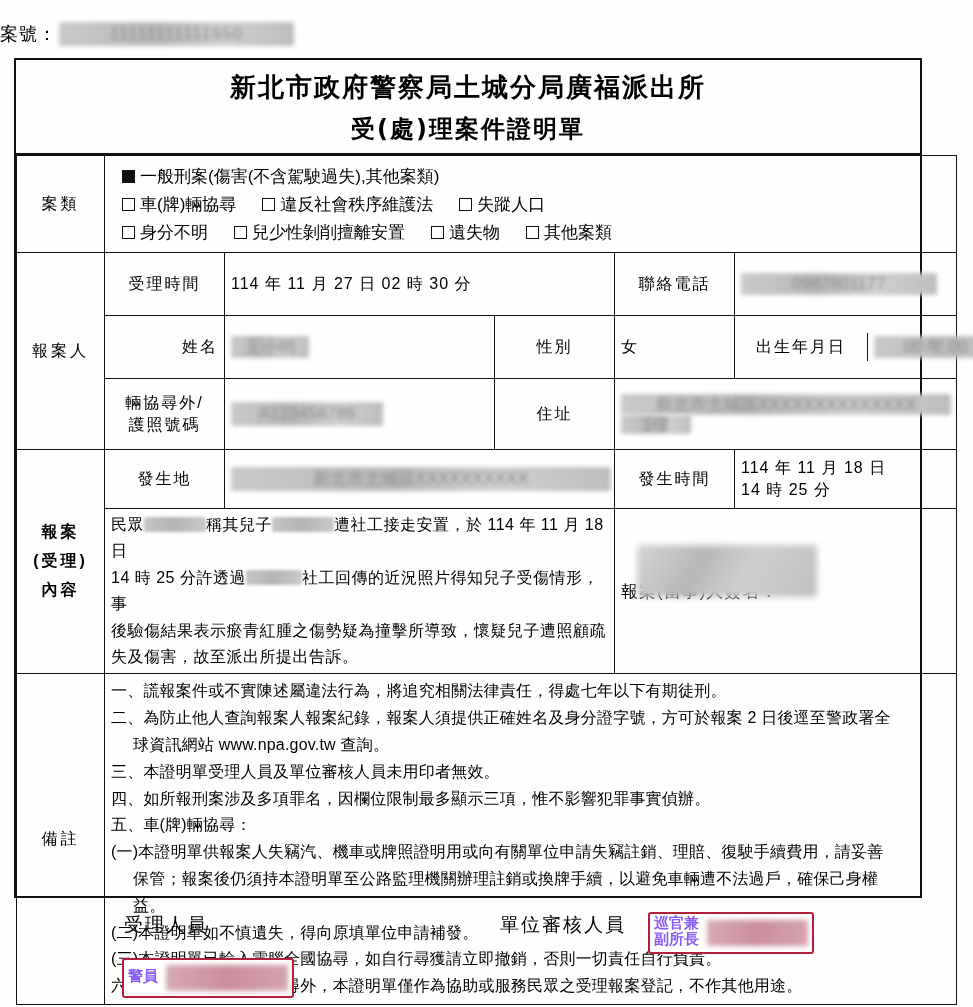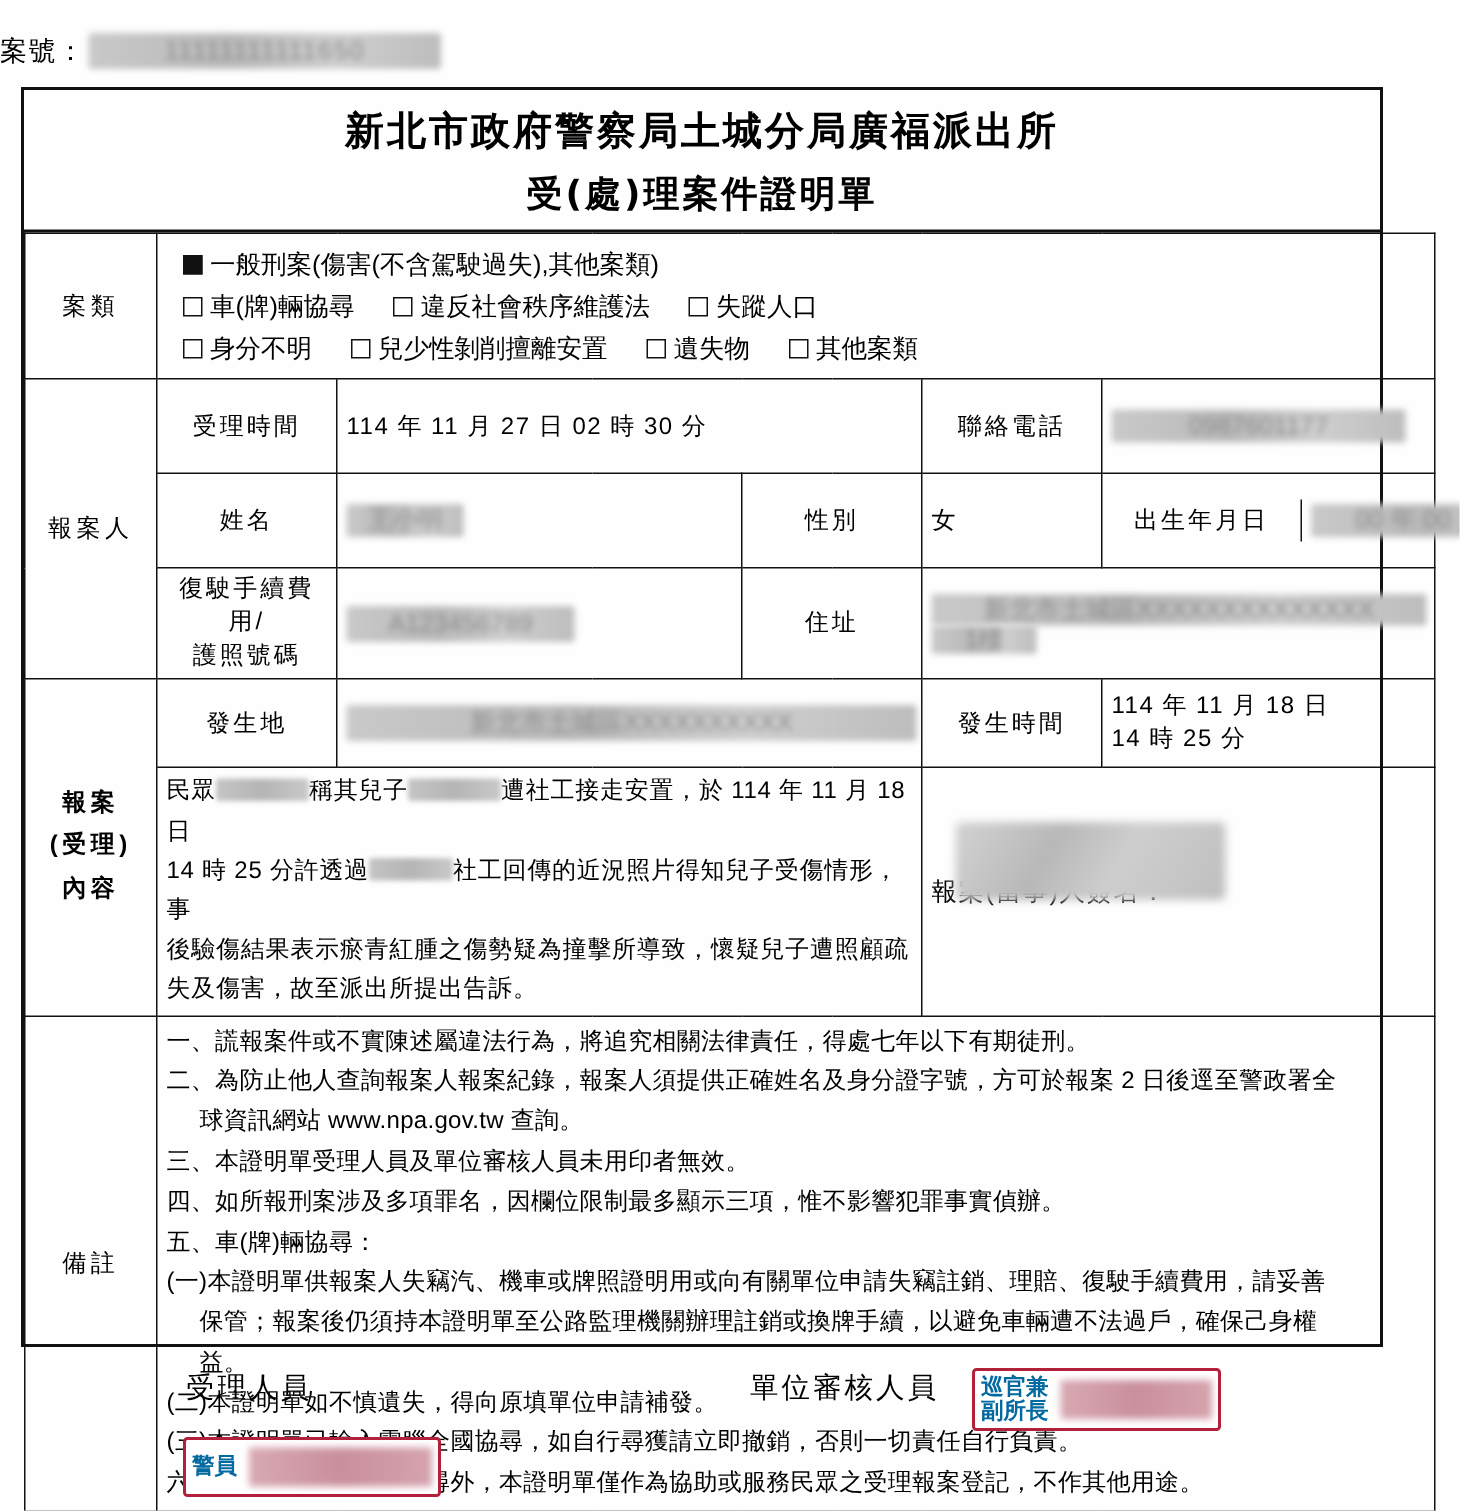--- a/index.html
+++ b/index.html
@@ -287,7 +287,7 @@
       </tr>
 
       <tr>
-        <td class="cellhead" style="height:56px;">姓名</td>
+        <td class="cellhead" style="height:56px;text-align:right;">姓名</td>
         <td colspan="2">
           <span class="redact text" style="width:78px;height:22px;line-height:22px;">王小明</span>
         </td>

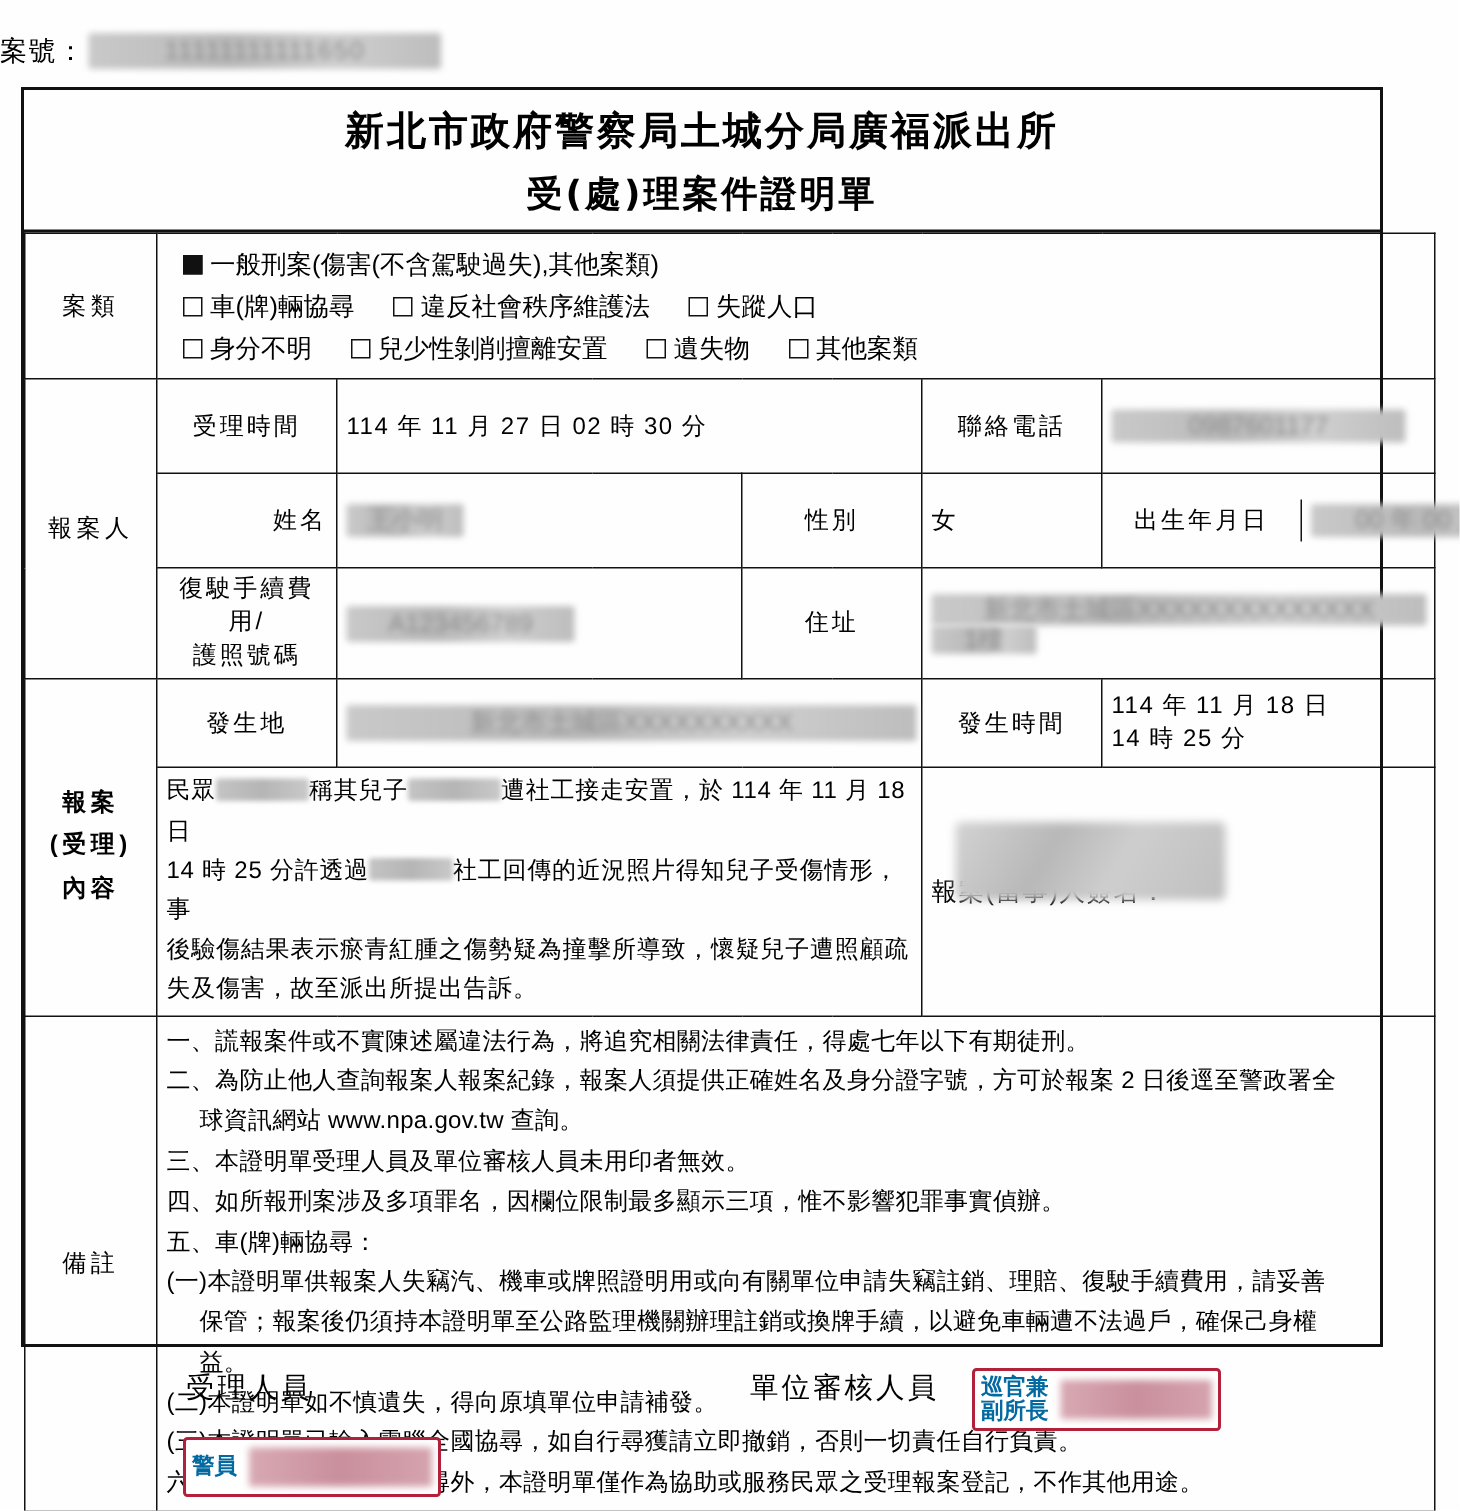--- a/index.html
+++ b/index.html
@@ -309,7 +309,7 @@
 
       <tr>
         <td class="cellhead" style="height:64px;line-height:1.4;">
-          <div>復駛手續費用/</div>
+          <div>輛協尋外/</div>
           <div>護照號碼</div>
         </td>
         <td colspan="2">

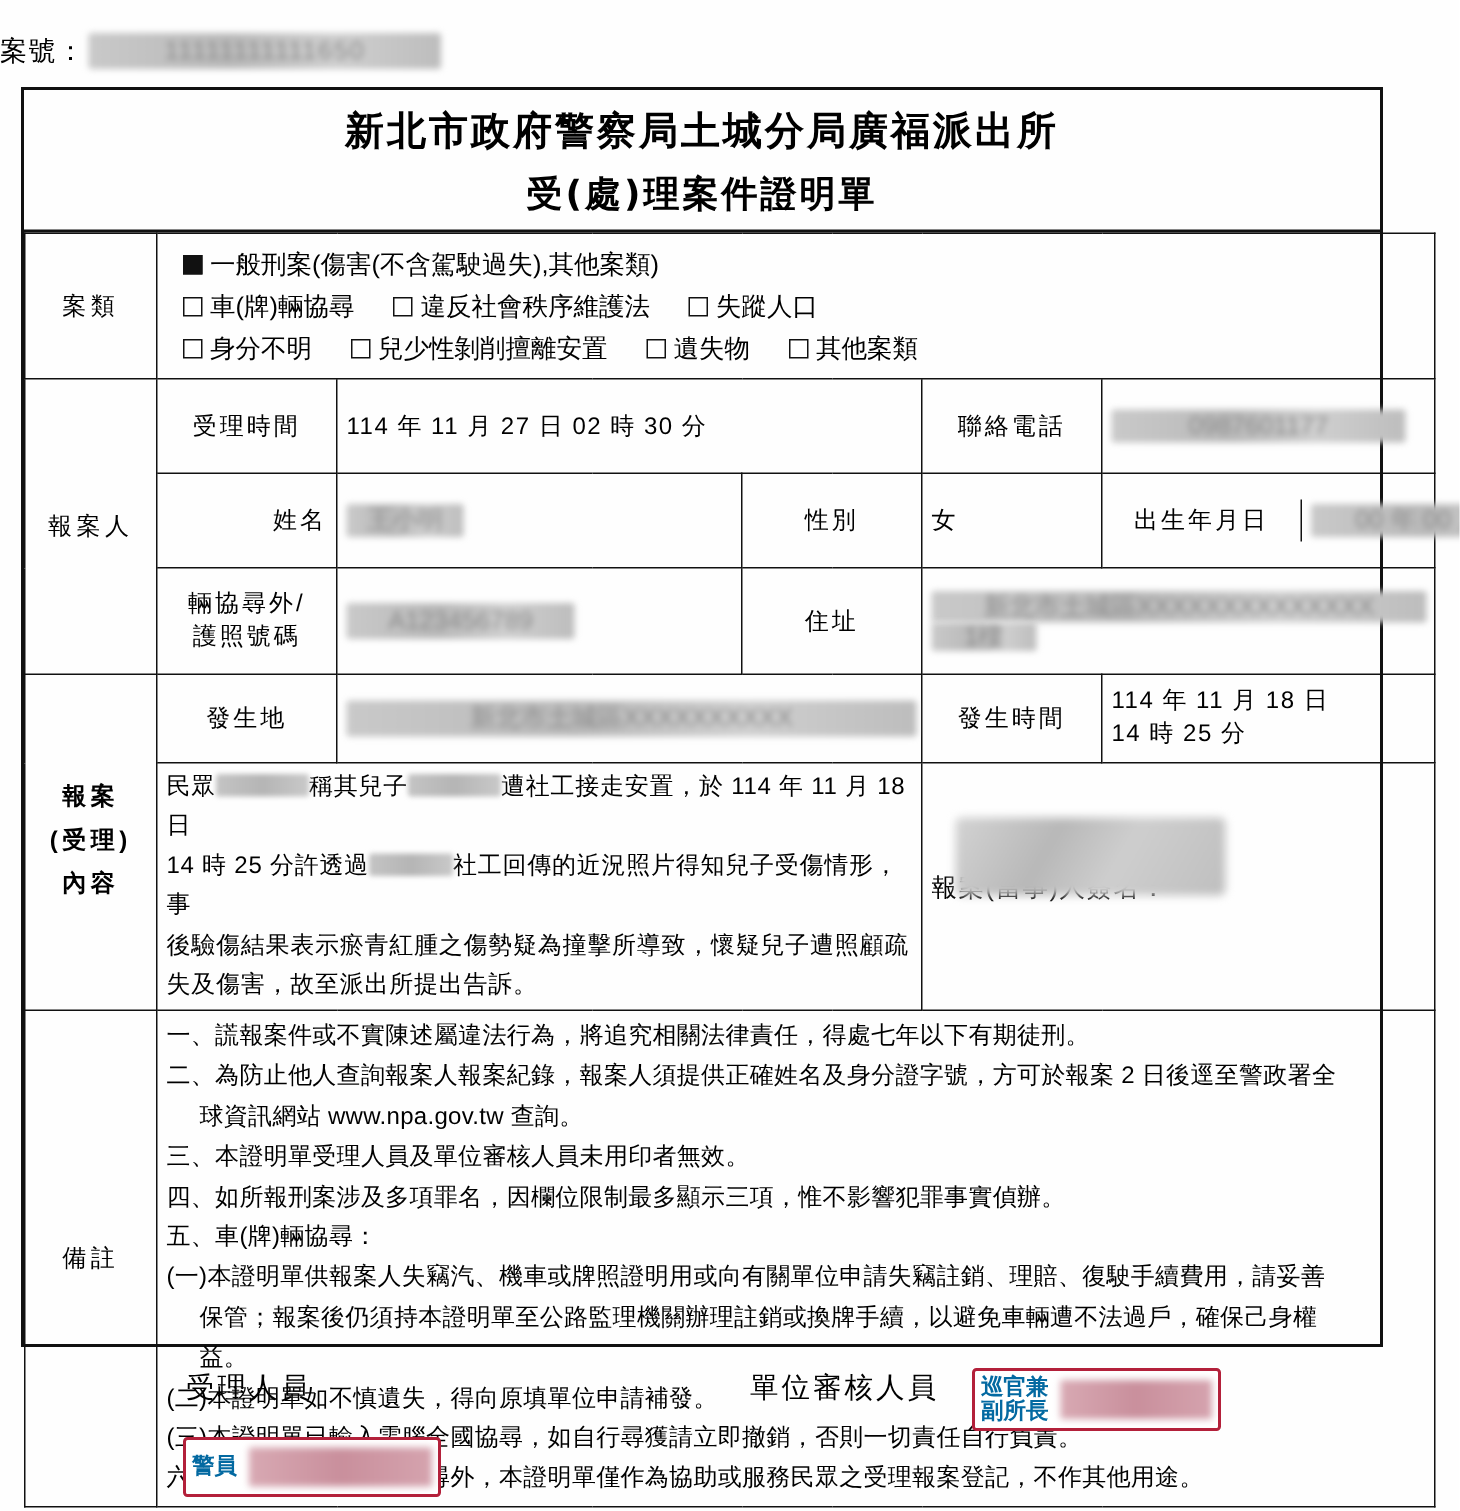--- a/index.html
+++ b/index.html
@@ -186,13 +186,14 @@
     background: #fff;
   }
   .stamp .stamp-text {
-    color: #0369a1;
+    color: #8b5cf6;
     font-size: 15px;
     font-weight: bold;
     padding: 0 4px;
     line-height: 1.05;
     white-space: pre-line;
     letter-spacing: 0px;
+    font-family: Liberation Mono, monospace;
   }
   .stamp .stamp-blur {
     flex: 1;

